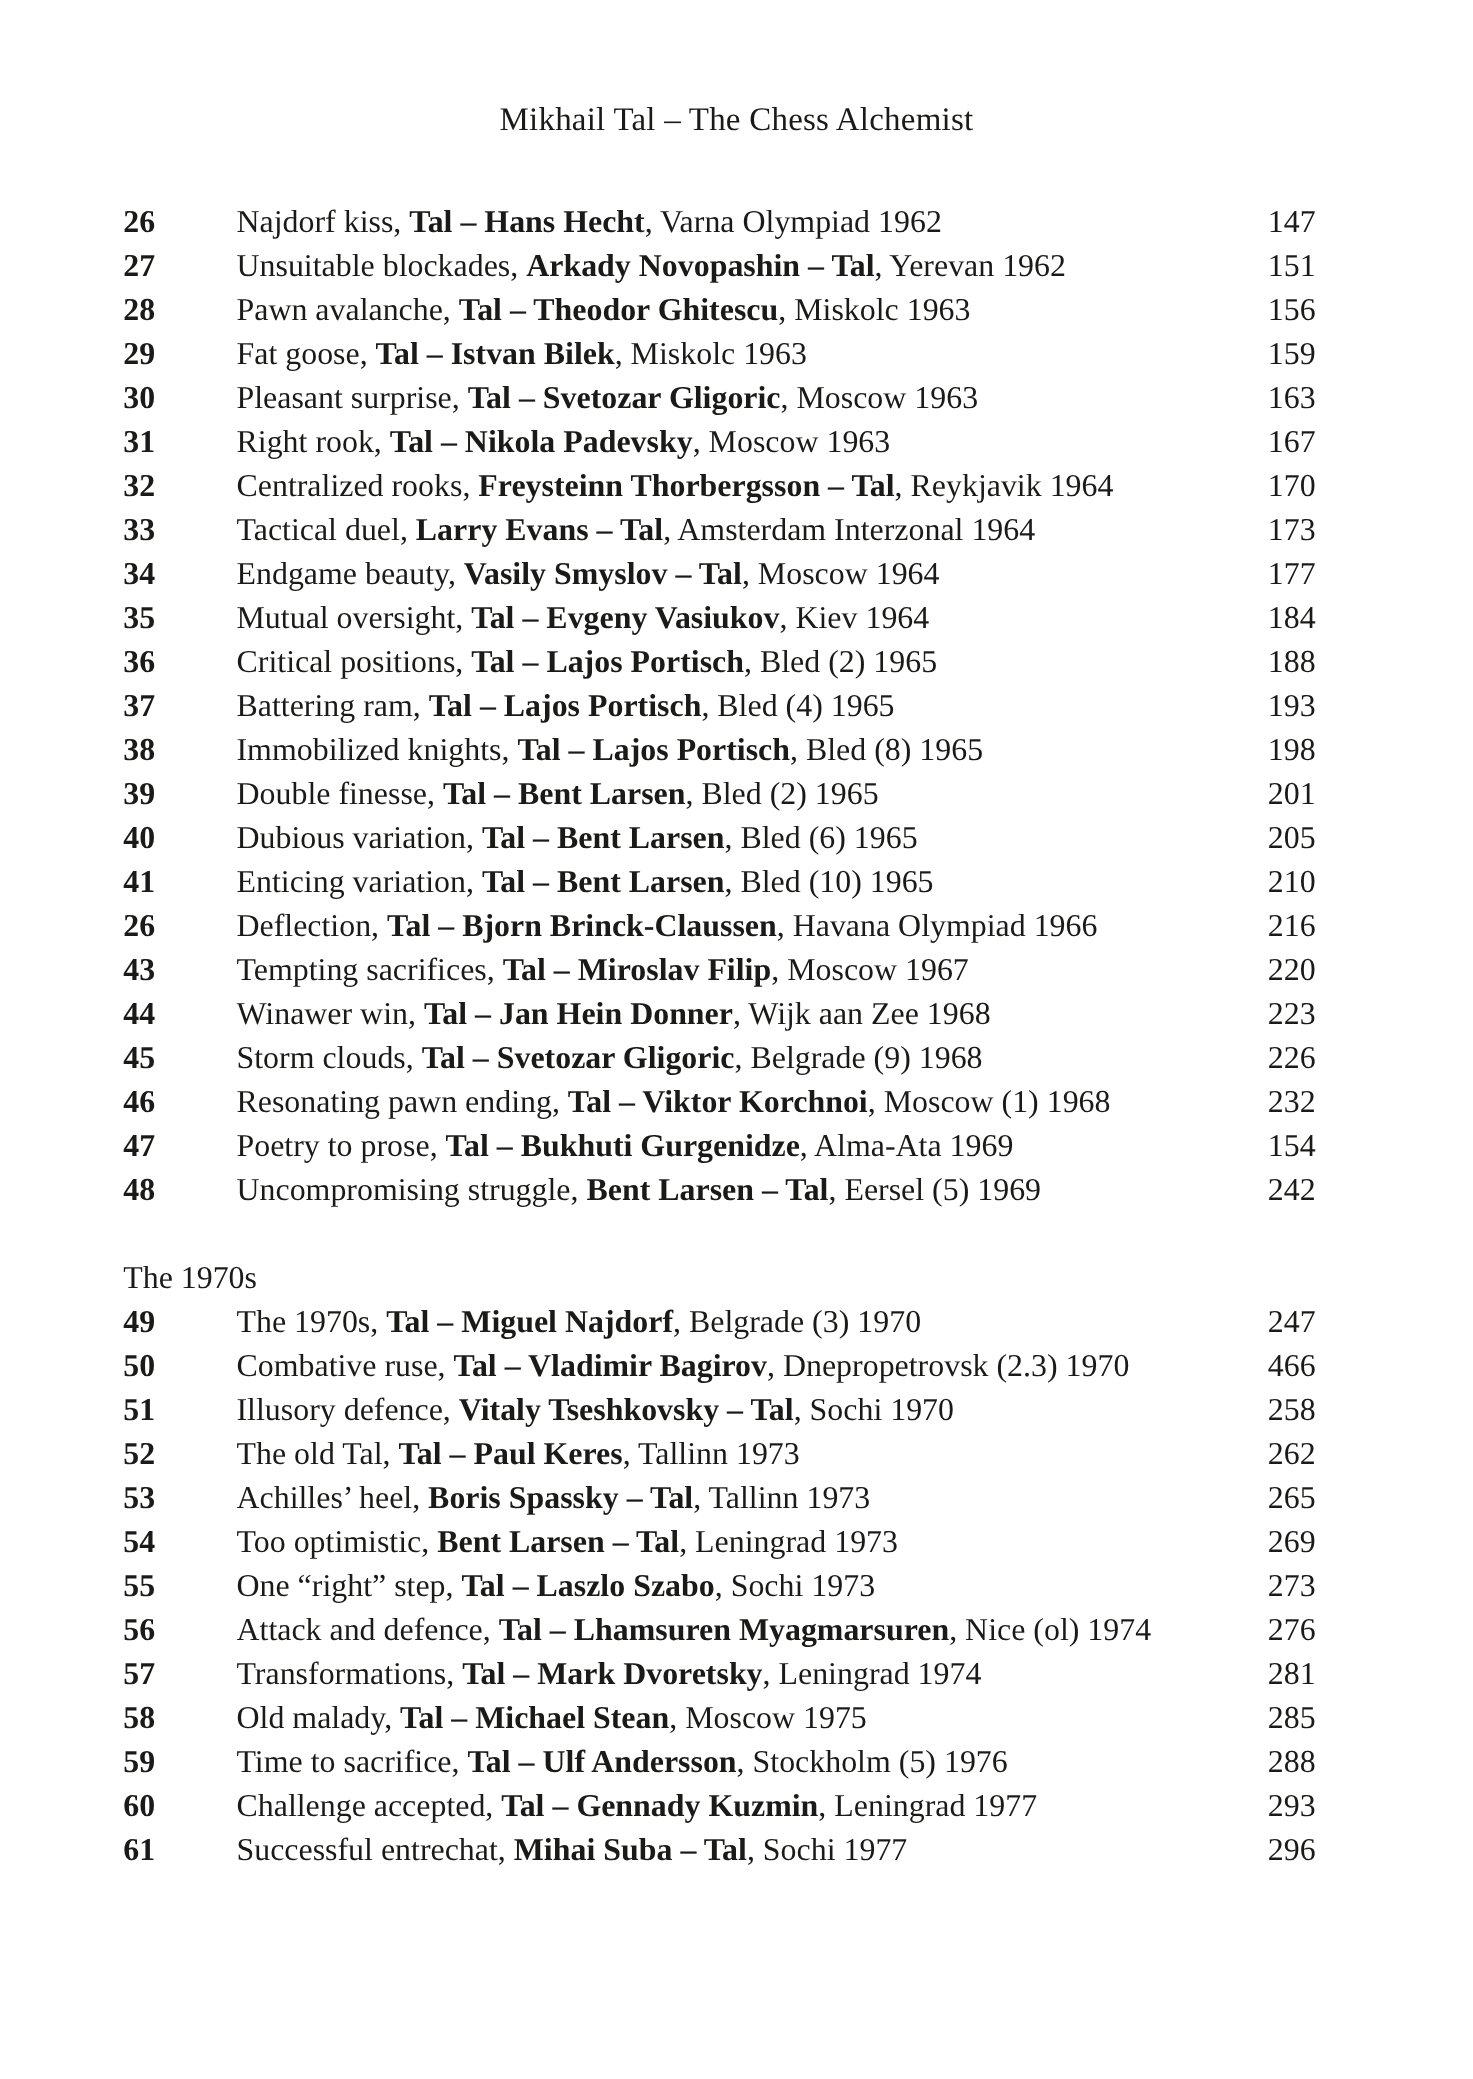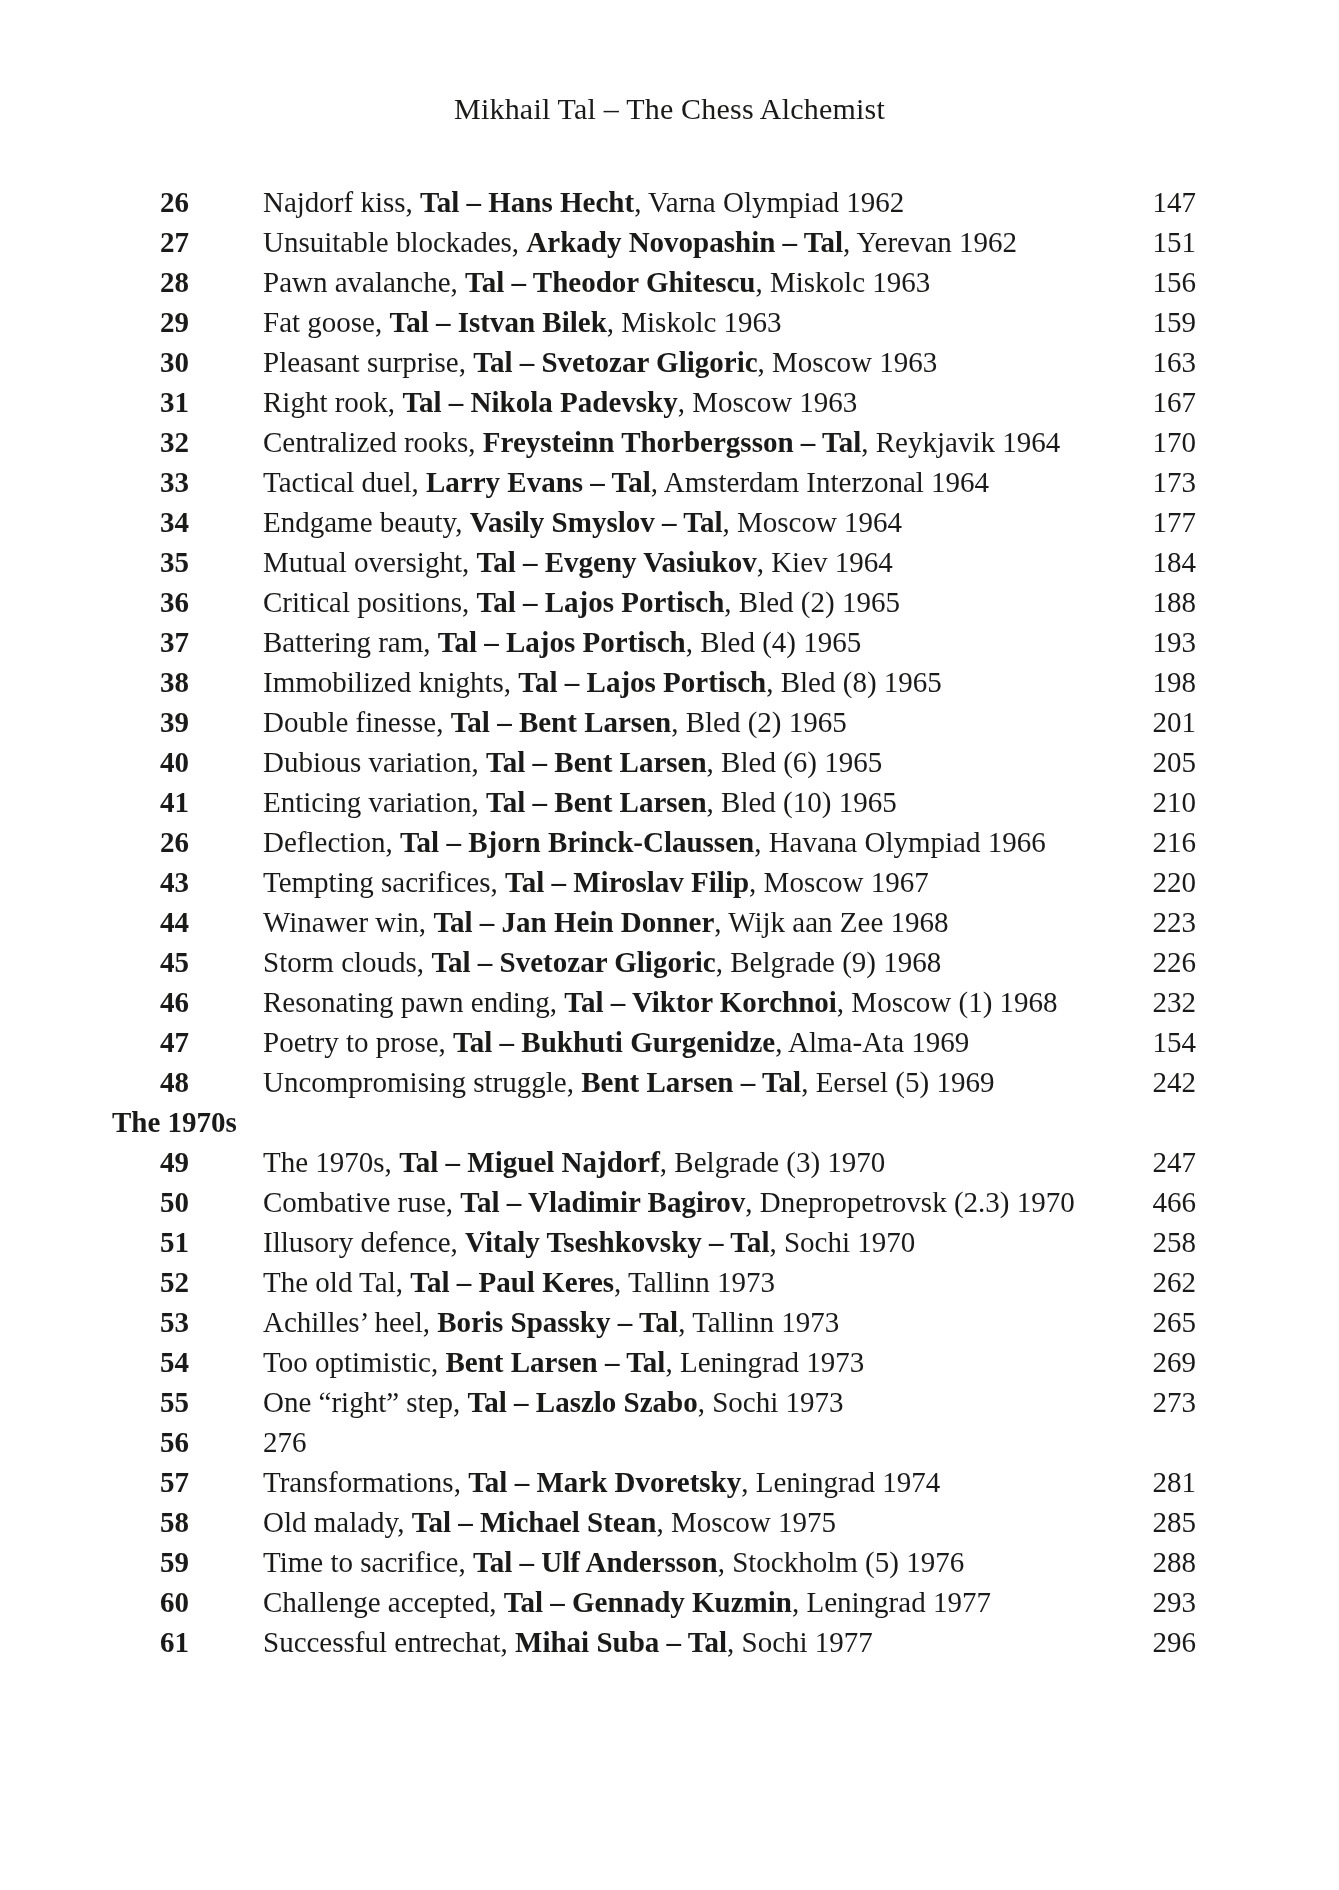--- a/index.html
+++ b/index.html
@@ -42,7 +42,6 @@
   .toc-num {
     flex: 0 0 103px;
     font-weight: bold;
-    margin-left: 48px;
   }
   .toc-title {
     flex: 1 1 auto;

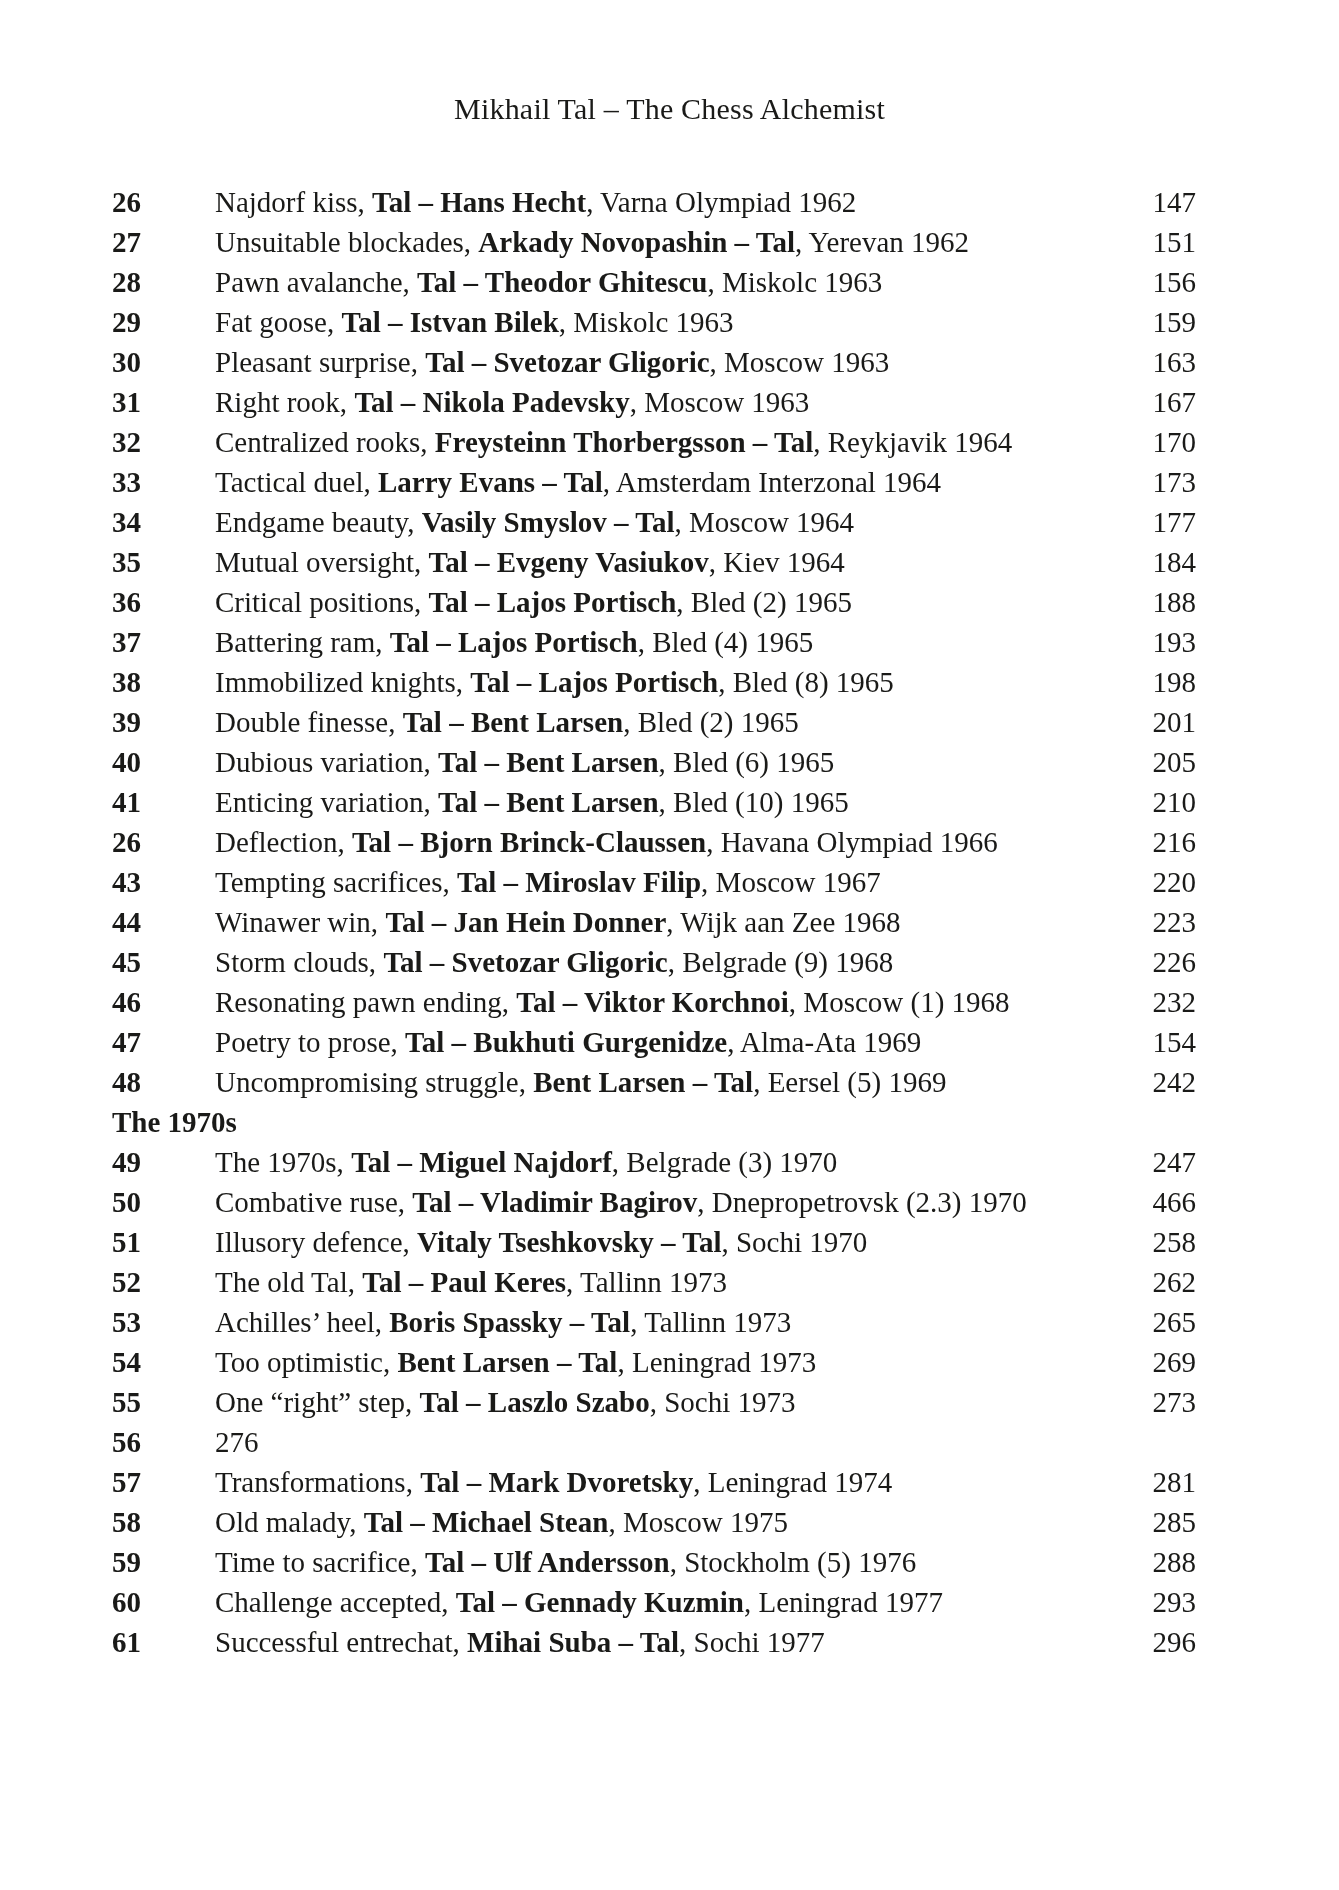--- a/index.html
+++ b/index.html
@@ -57,10 +57,11 @@
     font-family: Liberation Serif, serif;
   }
   .section-heading {
+    margin-top: 40px;
     height: 40px;
     line-height: 40px;
     font-size: 29px;
-    font-weight: bold;
+    font-weight: normal;
   }
 </style>
 </head>

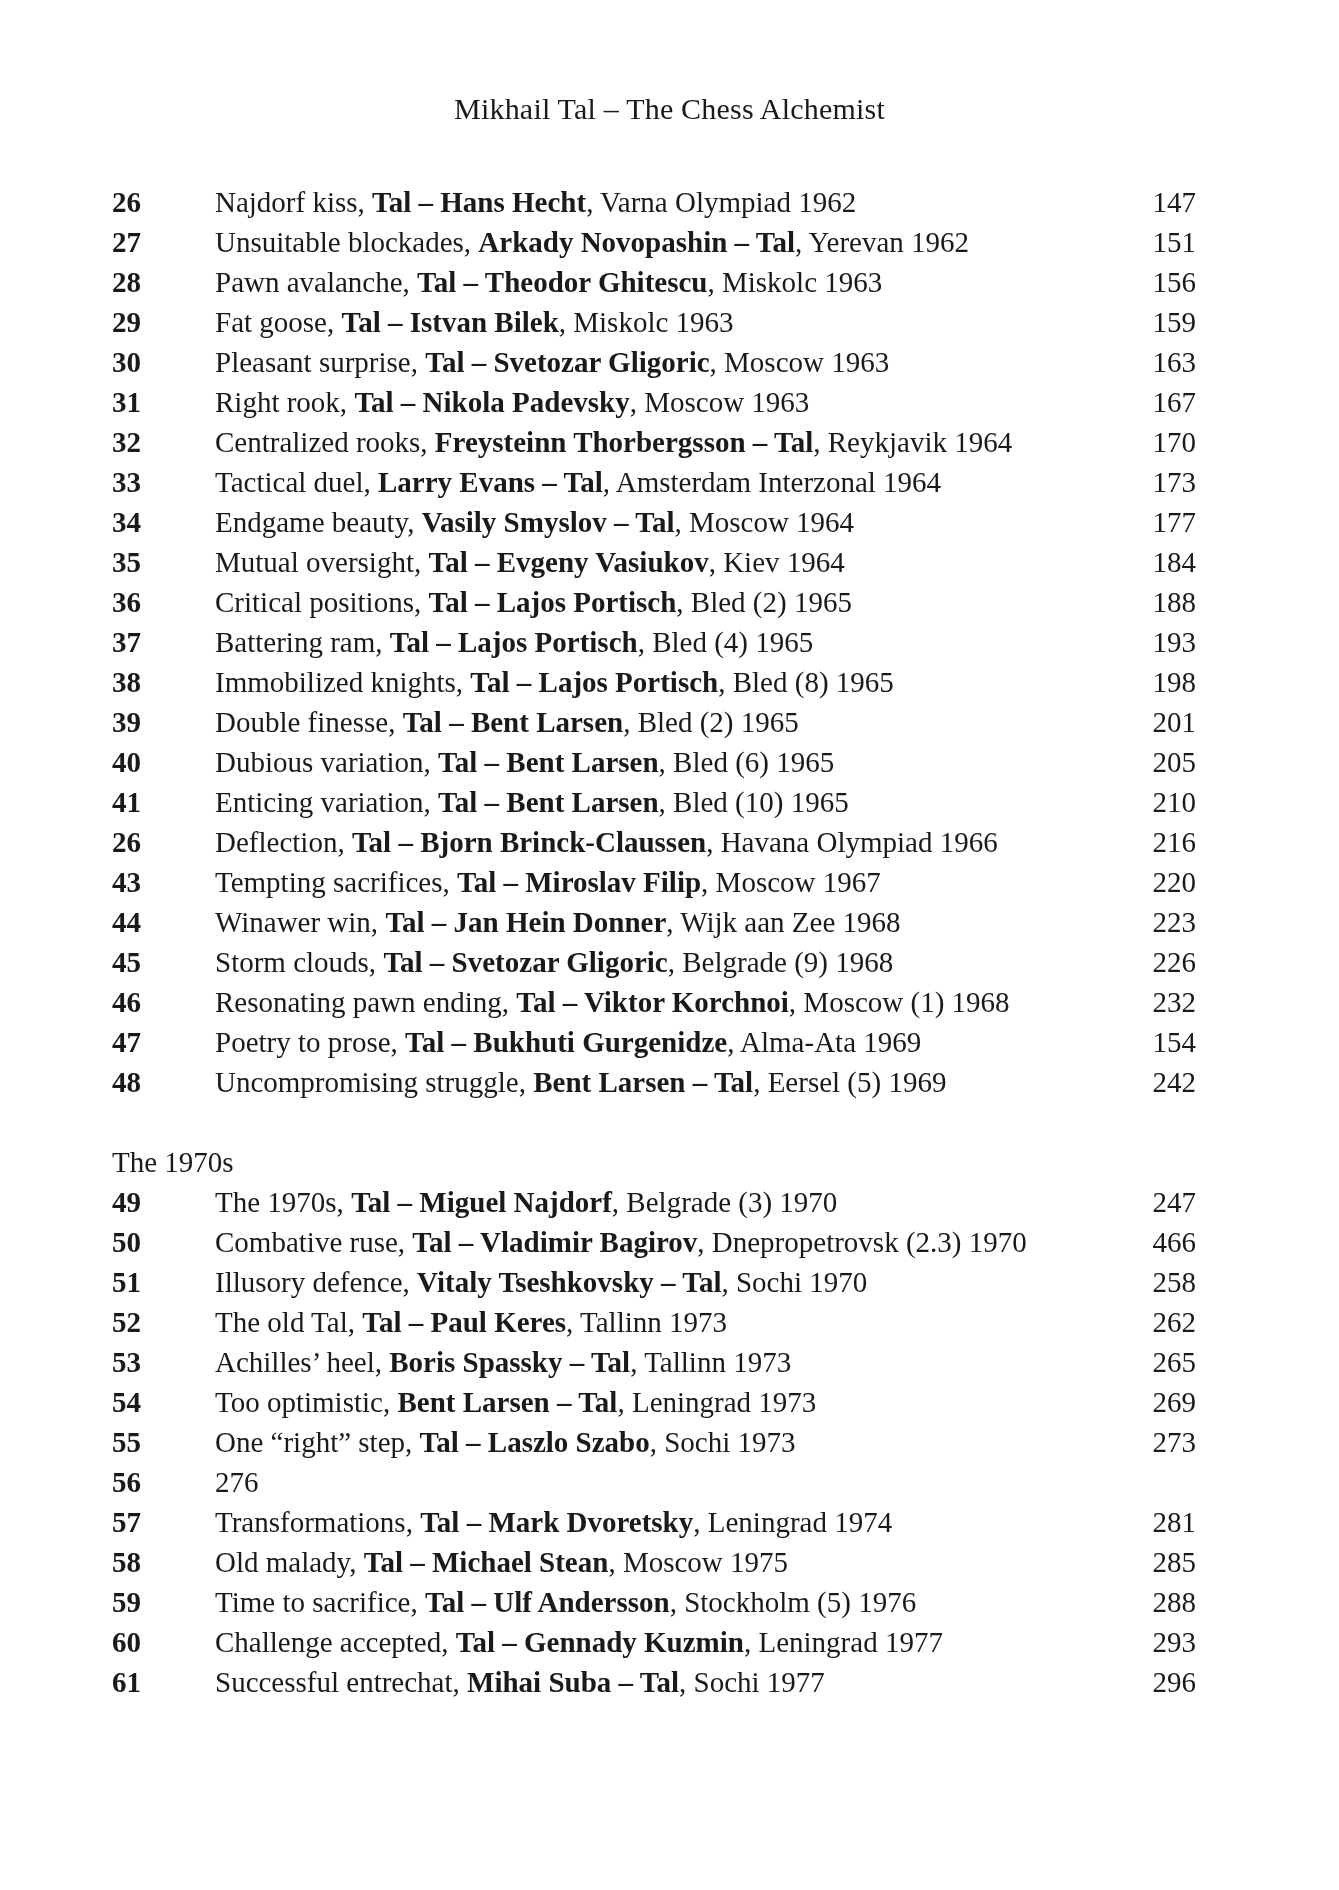--- a/index.html
+++ b/index.html
@@ -223,6 +223,7 @@
   </div>
     <div class="toc-row">
     <span class="toc-num">56</span>
+    <span class="toc-title"><span class="pre">Attack and defence, </span><span class="players">Tal – Lhamsuren Myagmarsuren</span><span class="post">, Nice (ol) 1974</span></span>
     <span class="toc-page">276</span>
   </div>
     <div class="toc-row">

